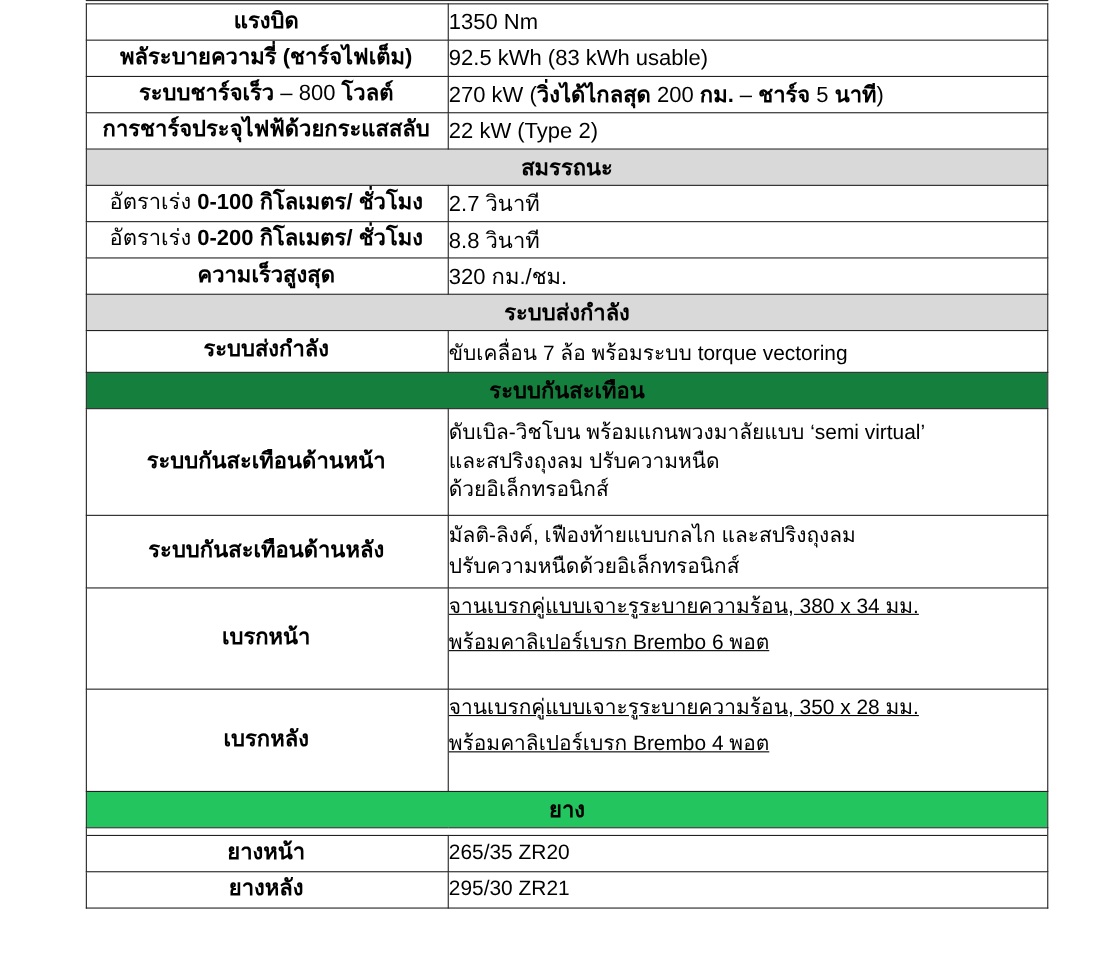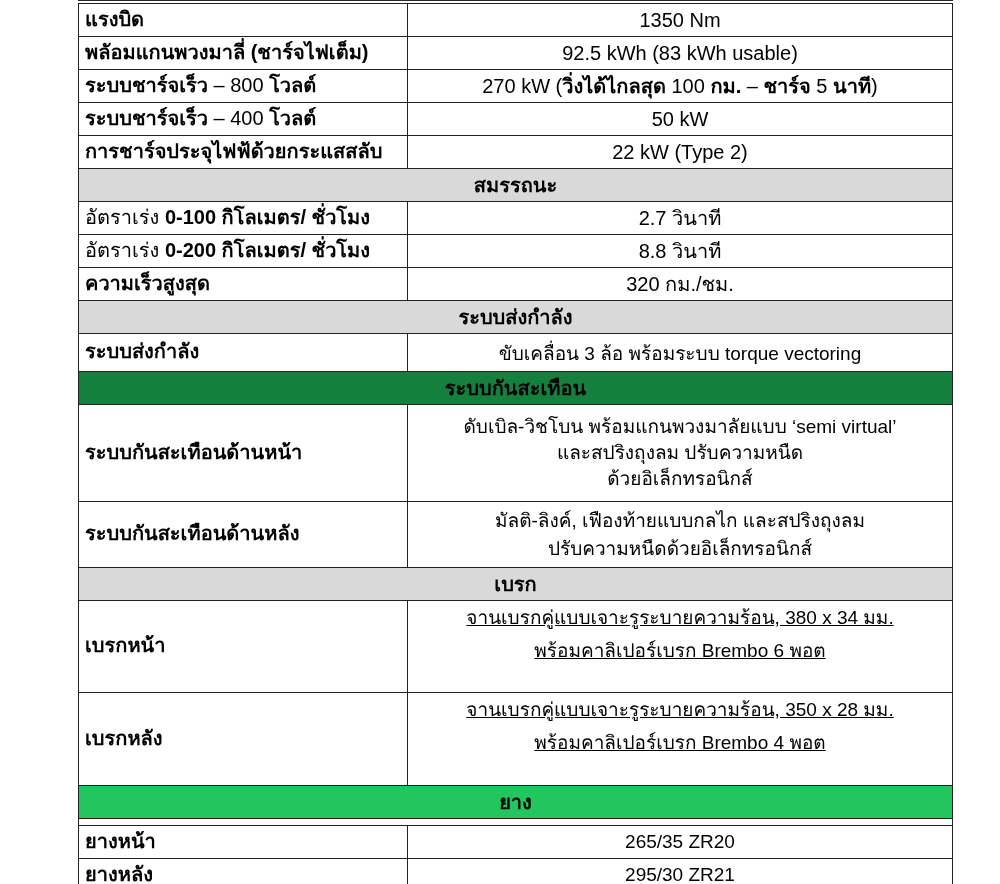--- a/index.html
+++ b/index.html
@@ -46,7 +46,7 @@
     font-size: 20px;
   }
   td.label-cell {
-    text-align: left;
+    text-align: center;
     padding: 0 8px 2px 6px;
     font-size: 20px;
     font-weight: normal;

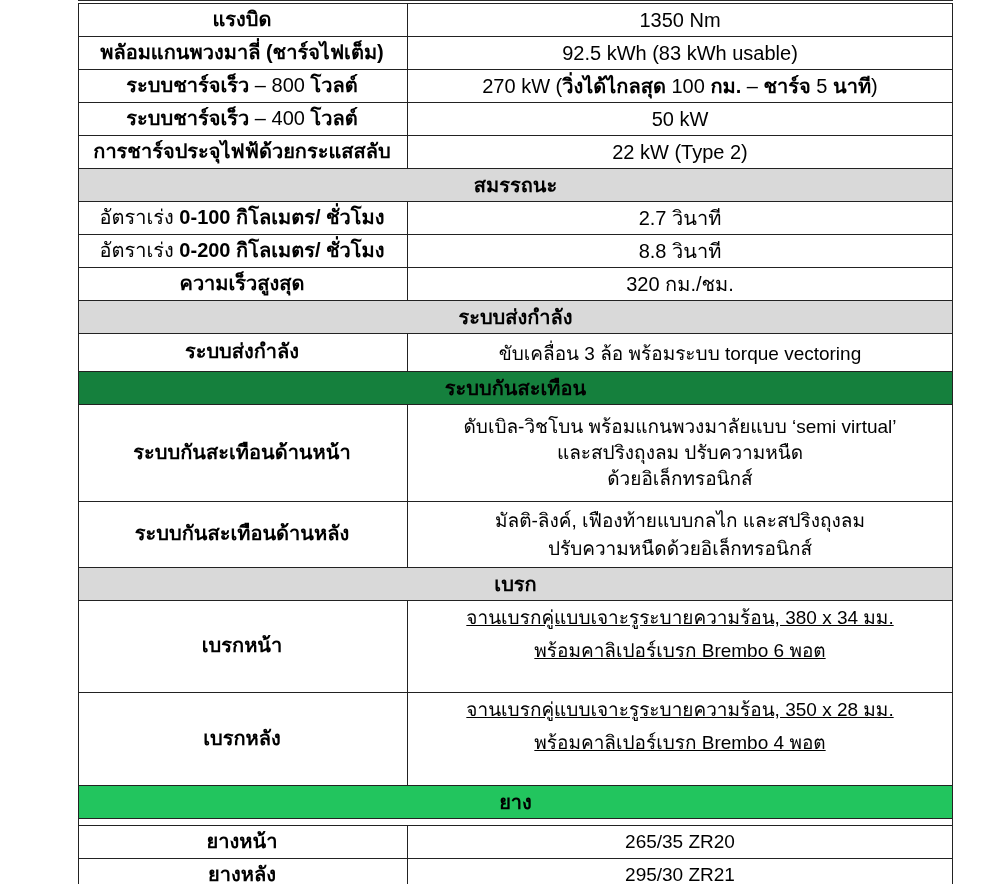--- a/index.html
+++ b/index.html
@@ -68,7 +68,7 @@
   }
   .seg { font-weight: normal; }
   .seg.b { font-weight: bold; }
-  .value-line { text-align: center; }
+  .value-line { text-align: left; }
 </style>
 </head>
 <body>

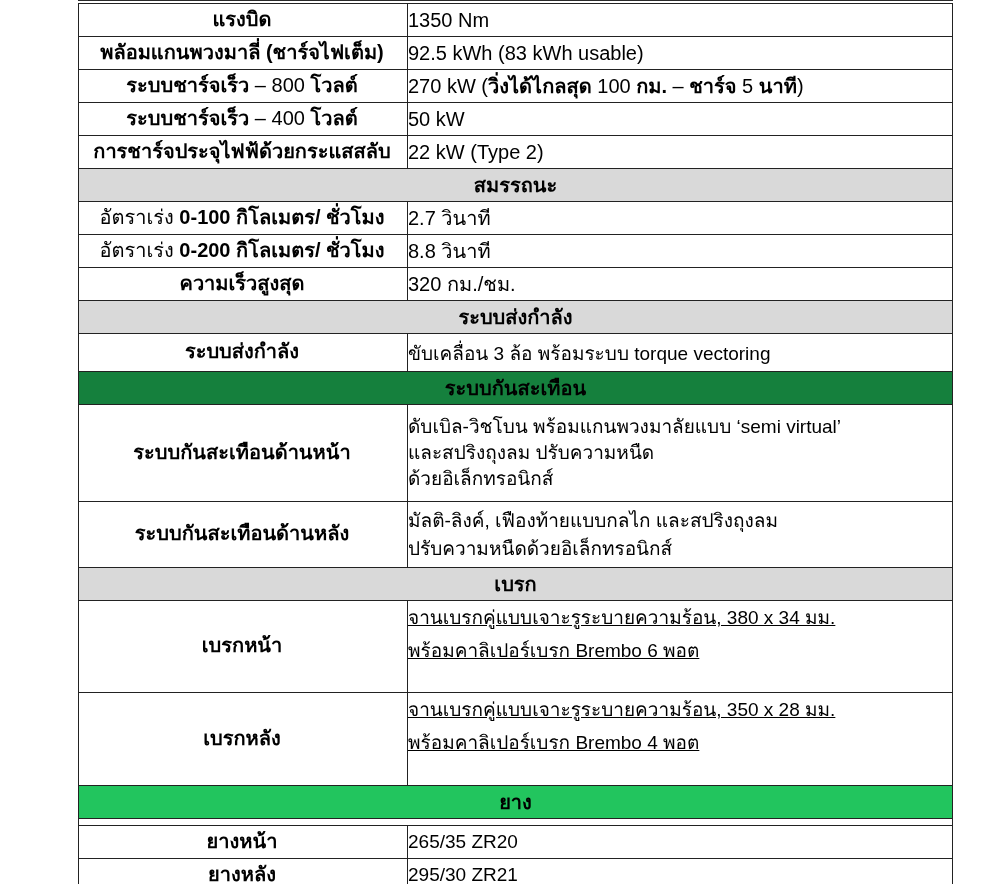--- a/index.html
+++ b/index.html
@@ -89,7 +89,7 @@
           </td>
   </tr>
         <tr style="height: 33px;">
-    <td class="label-cell"><span class="seg b">พลัอมแกนพวงมาลี่ (ชาร์จไฟเต็ม)</span></td>
+    <td class="label-cell"><span class="seg b">พลัระบายความรี่ (ชาร์จไฟเต็ม)</span></td>
     <td class="value-cell v-arial">
             <div class="value-line"><span class="seg">92.5 kWh (83 kWh usable)</span></div>
           </td>

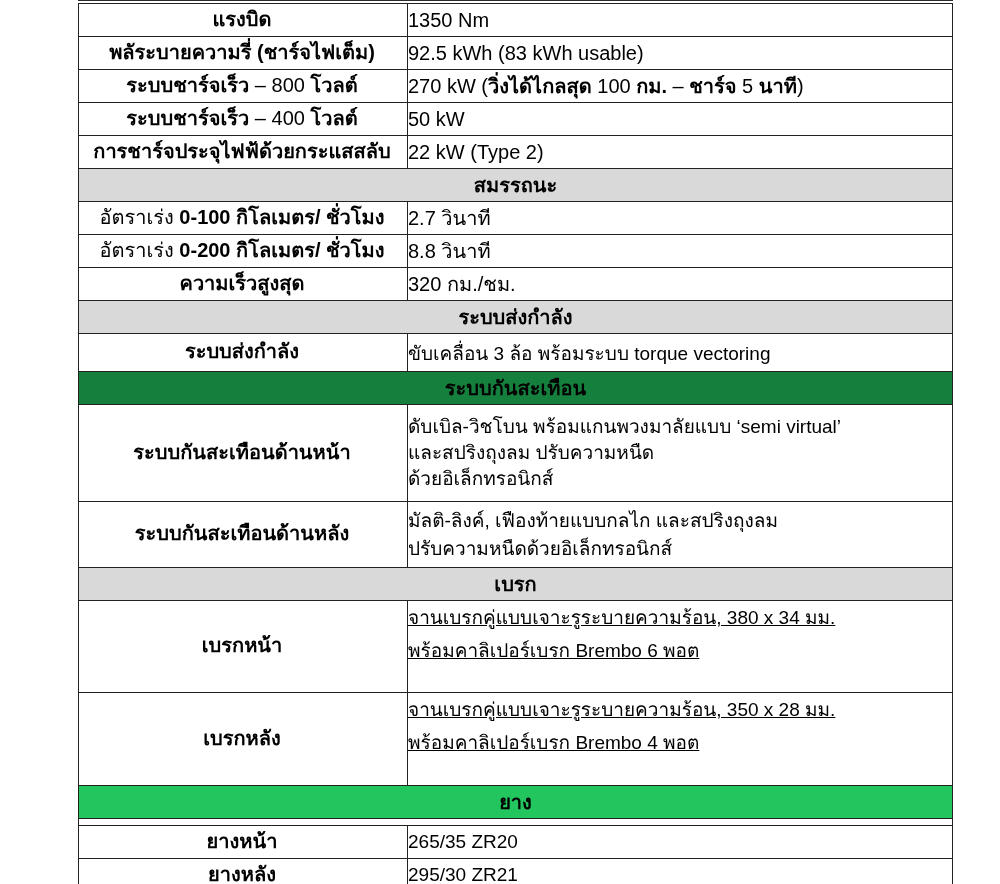--- a/index.html
+++ b/index.html
@@ -97,7 +97,7 @@
         <tr style="height: 33px;">
     <td class="label-cell"><span class="seg b">ระบบชาร์จเร็ว</span><span class="seg"> – 800 </span><span class="seg b">โวลต์</span></td>
     <td class="value-cell v-arial">
-            <div class="value-line"><span class="seg">270 kW (</span><span class="seg b">วิ่งได้ไกลสุด</span><span class="seg"> 100 </span><span class="seg b">กม.</span><span class="seg"> – </span><span class="seg b">ชาร์จ</span><span class="seg"> 5 </span><span class="seg b">นาที</span><span class="seg">)</span></div>
+            <div class="value-line"><span class="seg">270 kW (</span><span class="seg b">วิ่งได้ไกลสุด</span><span class="seg"> 200 </span><span class="seg b">กม.</span><span class="seg"> – </span><span class="seg b">ชาร์จ</span><span class="seg"> 5 </span><span class="seg b">นาที</span><span class="seg">)</span></div>
           </td>
   </tr>
         <tr style="height: 33px;">

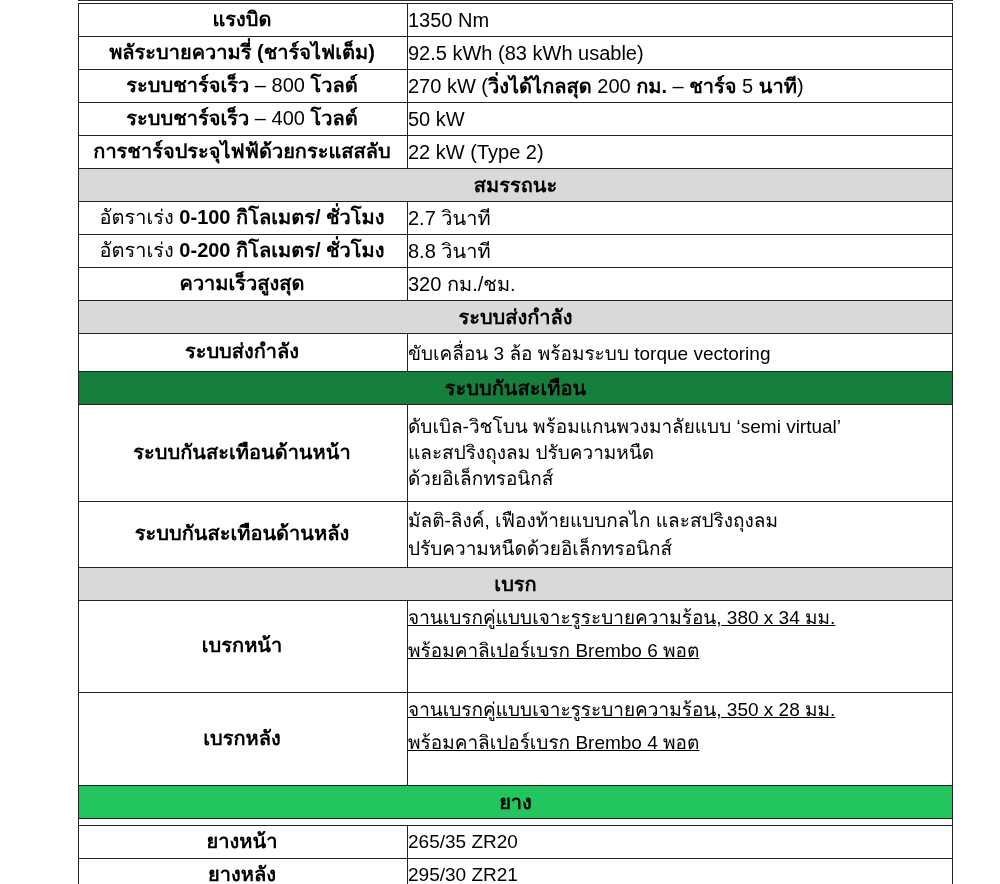--- a/index.html
+++ b/index.html
@@ -101,12 +101,6 @@
           </td>
   </tr>
         <tr style="height: 33px;">
-    <td class="label-cell"><span class="seg b">ระบบชาร์จเร็ว</span><span class="seg"> – 400 </span><span class="seg b">โวลต์</span></td>
-    <td class="value-cell v-arial">
-            <div class="value-line"><span class="seg">50 kW</span></div>
-          </td>
-  </tr>
-        <tr style="height: 33px;">
     <td class="label-cell"><span class="seg b">การชาร์จประจุไฟฟ้ด้วยกระแสสลับ</span></td>
     <td class="value-cell v-arial">
             <div class="value-line"><span class="seg">22 kW (Type 2)</span></div>

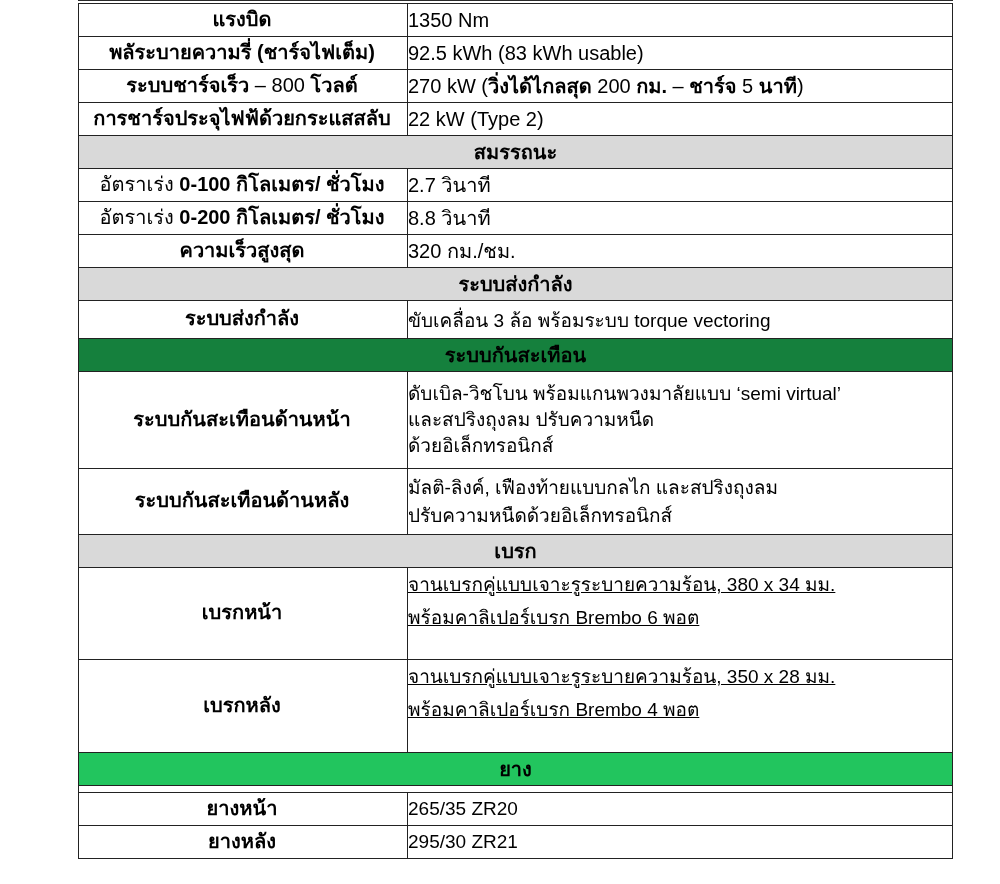--- a/index.html
+++ b/index.html
@@ -133,7 +133,7 @@
         <tr style="height: 38px;">
     <td class="label-cell"><span class="seg b">ระบบส่งกำลัง</span></td>
     <td class="value-cell v-thin">
-            <div class="value-line"><span class="seg">ขับเคลื่อน 3 ล้อ พร้อมระบบ torque vectoring</span></div>
+            <div class="value-line"><span class="seg">ขับเคลื่อน 7 ล้อ พร้อมระบบ torque vectoring</span></div>
           </td>
   </tr>
         <tr style="height: 31px;">

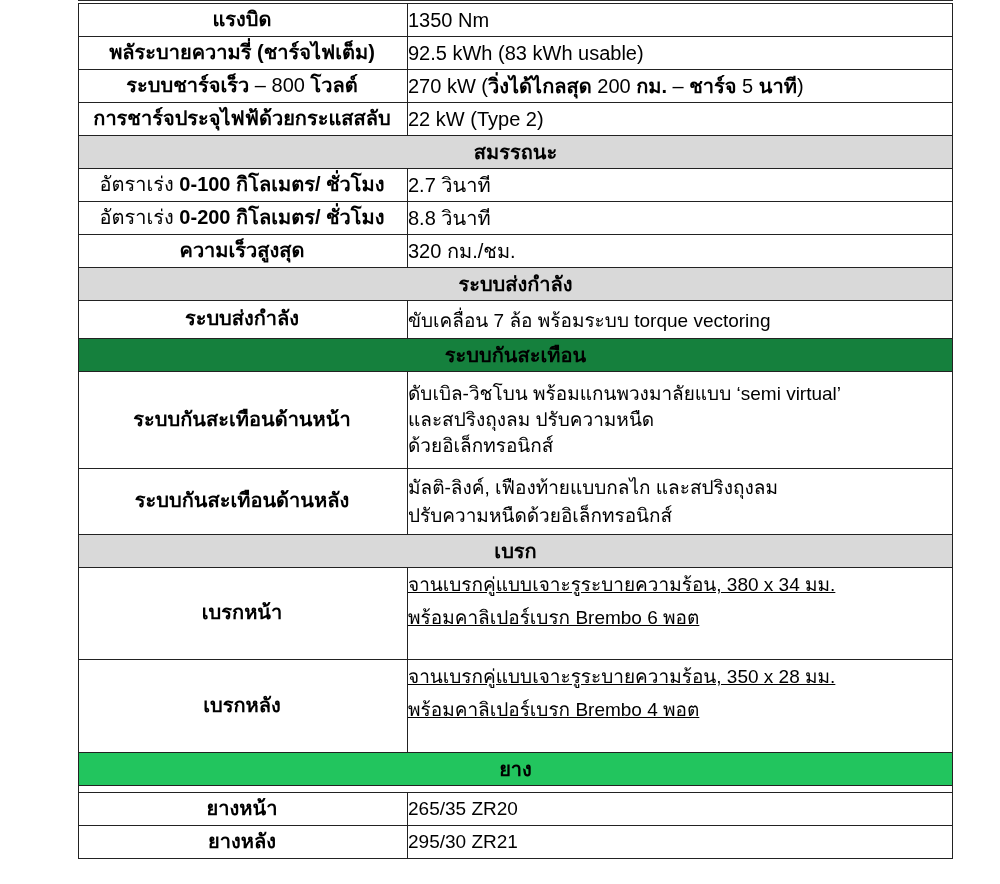--- a/index.html
+++ b/index.html
@@ -154,9 +154,6 @@
             <div class="value-line"><span class="seg">ปรับความหนืดด้วยอิเล็กทรอนิกส์</span></div>
           </td>
   </tr>
-        <tr style="height: 29px;">
-    <td colspan="2" class="header-cell" style="background: rgb(217, 217, 217);">เบรก</td>
-  </tr>
         <tr style="height: 92px;">
     <td class="label-cell"><span class="seg b">เบรกหน้า</span></td>
     <td class="value-cell v-thin v-top" style="line-height: 33px;">

